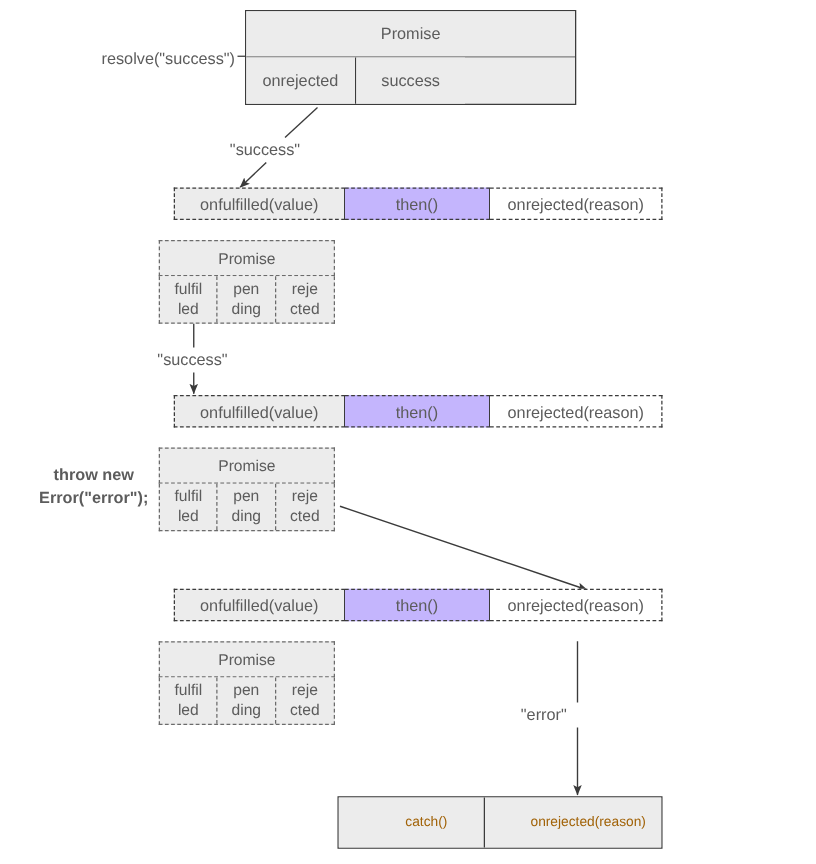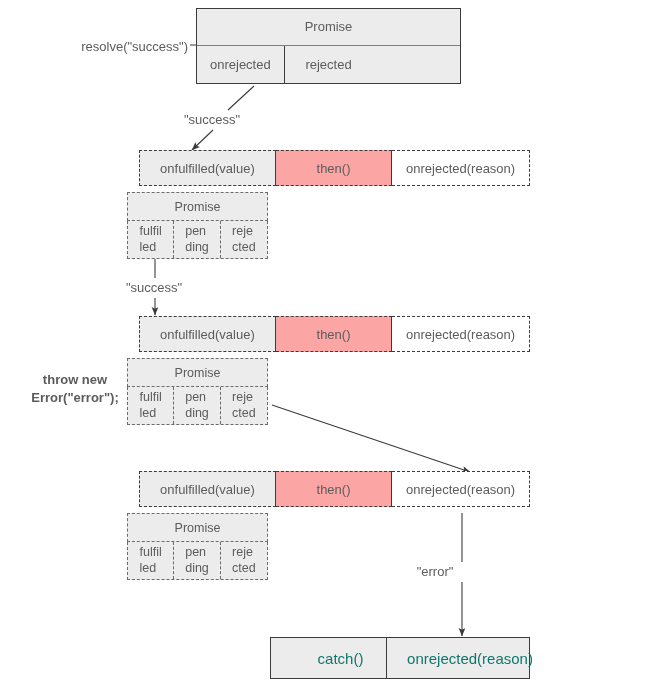--- a/index.html
+++ b/index.html
@@ -201,7 +201,7 @@
     </div>
     <div class="row states">
       <div class="cell" style="width:33.34%;">onrejected</div>
-      <div class="cell" style="width:33.33%;">rejected</div>
+      <div class="cell" style="width:33.33%;">success</div>
     </div>
   </div>
 

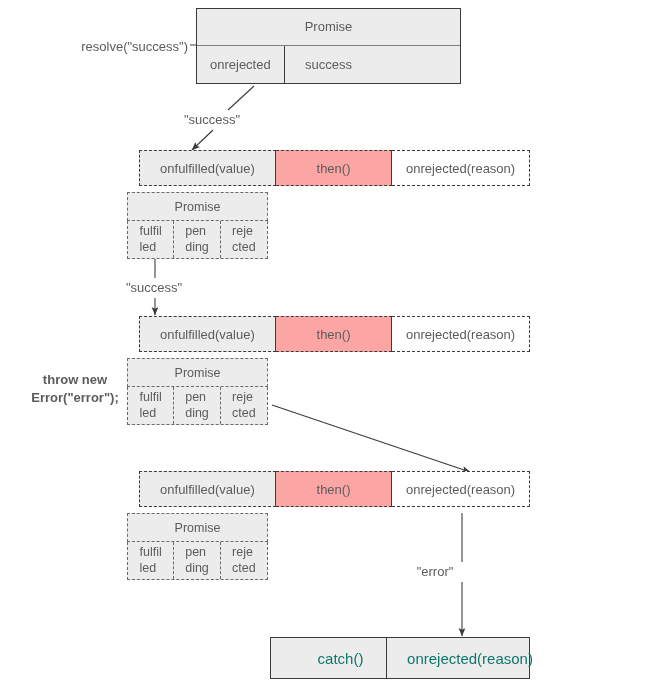--- a/index.html
+++ b/index.html
@@ -75,7 +75,7 @@
   }
   .chain .handlers {
     display: flex;
-    height: 36px;
+    height: 26px;
     box-sizing: border-box;
     padding-left: 12px;
   }

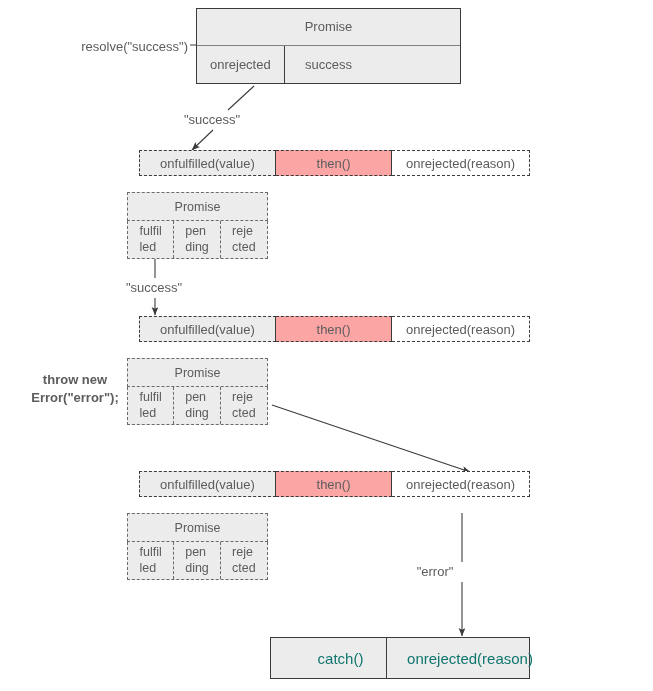--- a/index.html
+++ b/index.html
@@ -89,7 +89,7 @@
   }
   .chain .h-then {
     box-sizing: border-box;
-    background: #fca5a5;
+    background: #c4b5fd;
     border: 1px dashed #3b3b3b;
     border-left: none;
     border-right: 1px solid #3b3b3b;

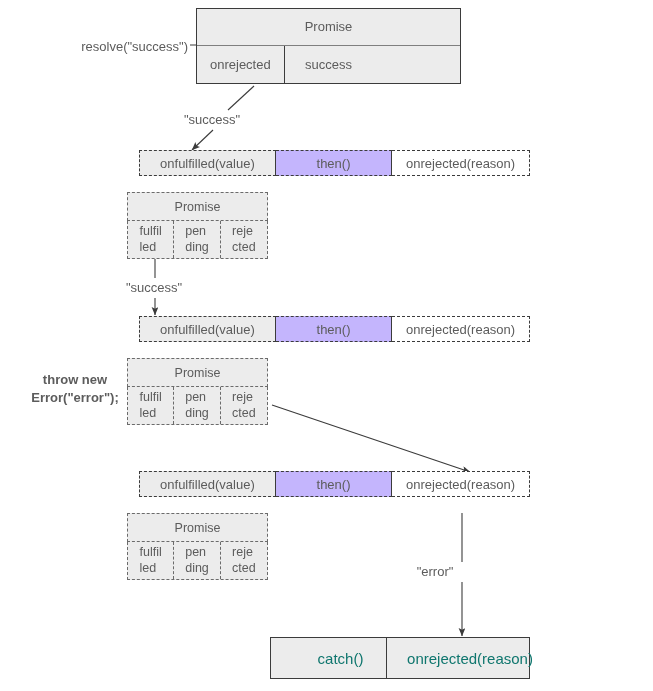--- a/index.html
+++ b/index.html
@@ -130,6 +130,7 @@
   .inner-states .i-cell {
     box-sizing: border-box;
     display: flex; align-items: center; justify-content: center;
+    text-align: center;
     font-size: 12.5px;
     line-height: 1.22;
     color: #5c5c5c;

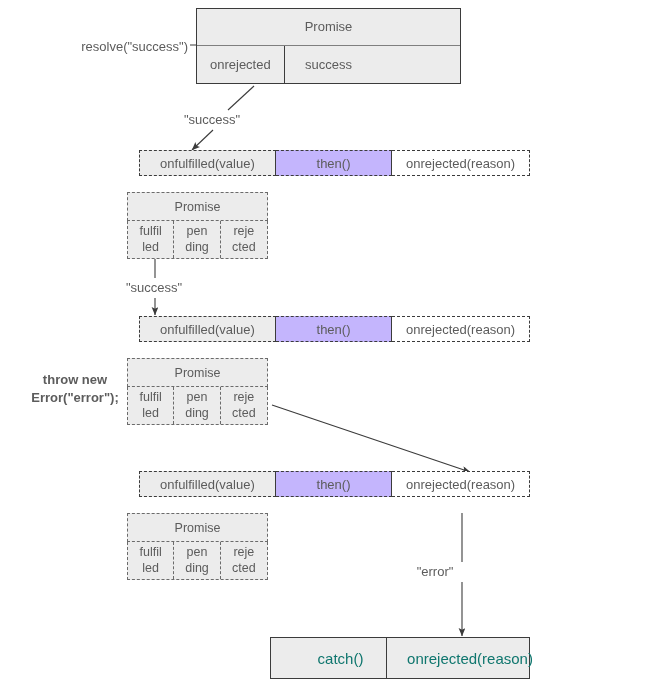--- a/index.html
+++ b/index.html
@@ -151,8 +151,8 @@
   .catch-block .c-cell {
     box-sizing: border-box;
     display: flex; align-items: center; justify-content: center;
-    font-size: 15px;
-    color: #0f766e;
+    font-size: 11px;
+    color: #a16207;
     background: #ececec;
     border-right: 1px solid #3b3b3b;
     padding-left: 24px;

